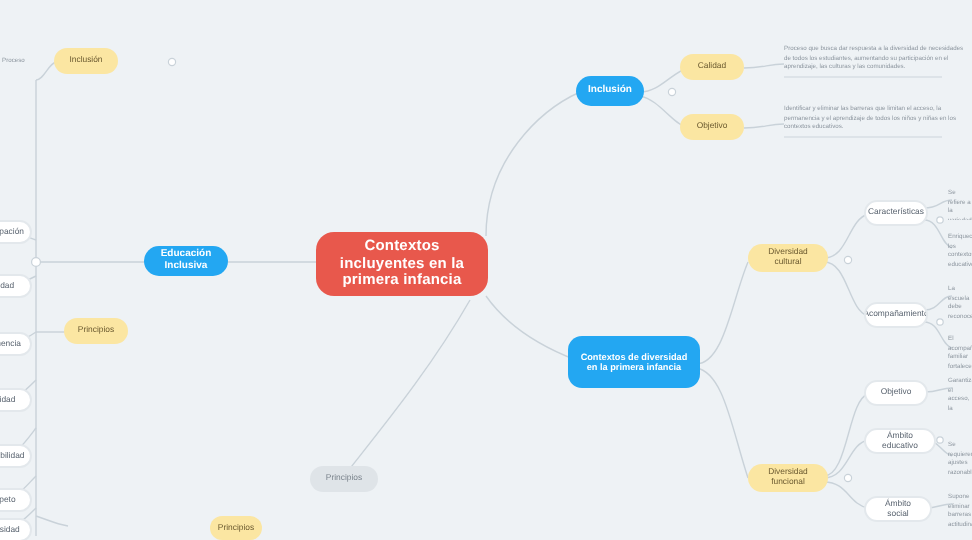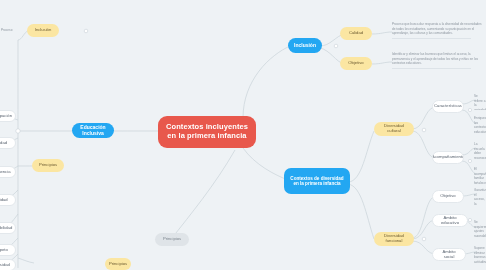--- a/index.html
+++ b/index.html
@@ -143,7 +143,7 @@
     </g>
   </svg>
 
-  <div class="node n-root" style="left:158px;top:116px;width:98px;height:32px;">
+  <div class="node n-root" style="left:158px;top:116px;width:86px;height:32px;">
     <span>Contextos incluyentes en la primera infancia</span>
   </div>
 

